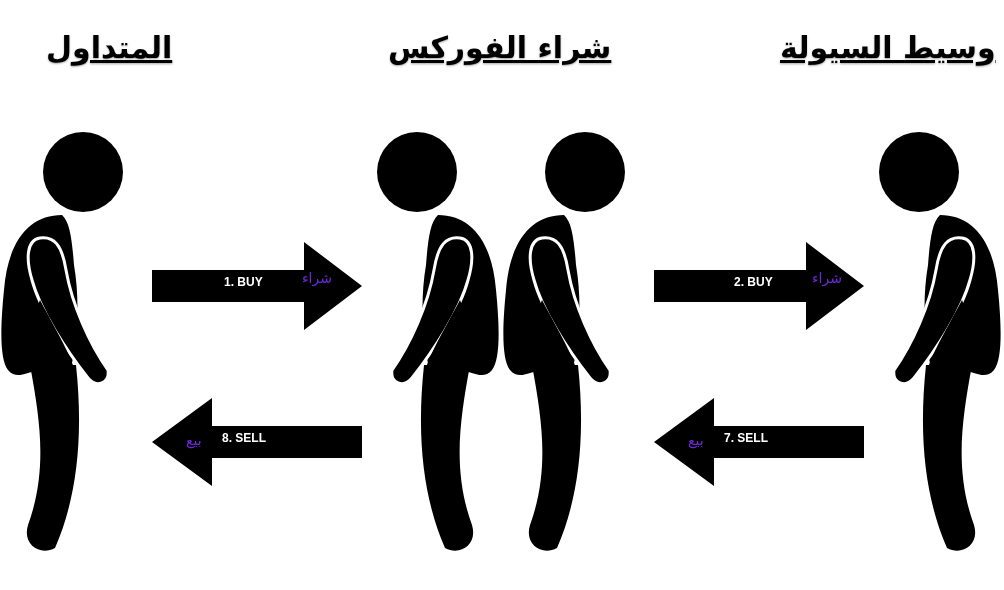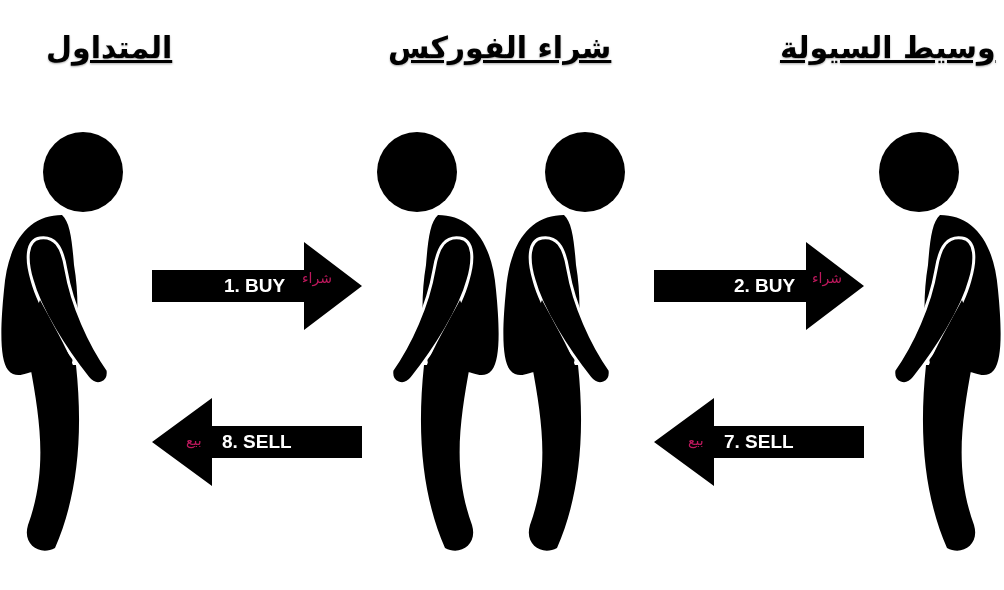--- a/index.html
+++ b/index.html
@@ -9,7 +9,7 @@
   #t-broker { left: 388px; }
   #t-lp { left: 780px; }
   svg.scene { position: absolute; left: 0; top: 0; }
-  .arrow-label { position: absolute; color: #fff; font-family: "Liberation Sans", sans-serif; font-weight: bold; font-size: 19px; white-space: nowrap; }
+  .arrow-label { position: absolute; color: #fff; font-family: "Liberation Sans", sans-serif; font-weight: bold; font-size: 12px; white-space: nowrap; }
   .arabic-label { position: absolute; color: #be185d; font-family: "DejaVu Sans", sans-serif; font-size: 14px; white-space: nowrap; direction: rtl; }
 </style>
 </head>

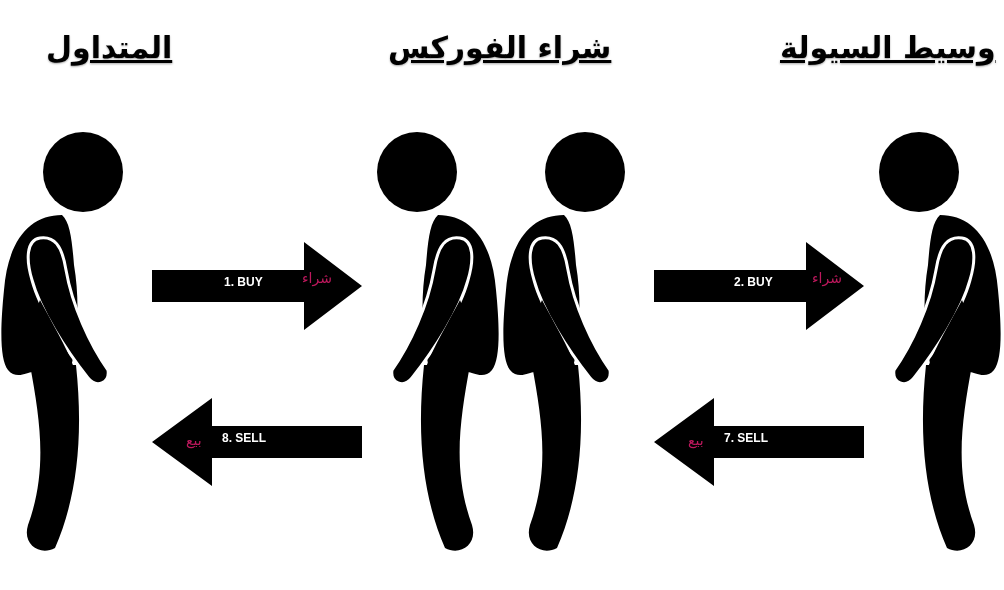--- a/index.html
+++ b/index.html
@@ -10,7 +10,7 @@
   #t-lp { left: 780px; }
   svg.scene { position: absolute; left: 0; top: 0; }
   .arrow-label { position: absolute; color: #fff; font-family: "Liberation Sans", sans-serif; font-weight: bold; font-size: 12px; white-space: nowrap; }
-  .arabic-label { position: absolute; color: #be185d; font-family: "DejaVu Sans", sans-serif; font-size: 14px; white-space: nowrap; direction: rtl; }
+  .arabic-label { position: absolute; color: #6d28d9; font-family: "DejaVu Sans", sans-serif; font-size: 14px; white-space: nowrap; direction: rtl; }
 </style>
 </head>
 <body>

